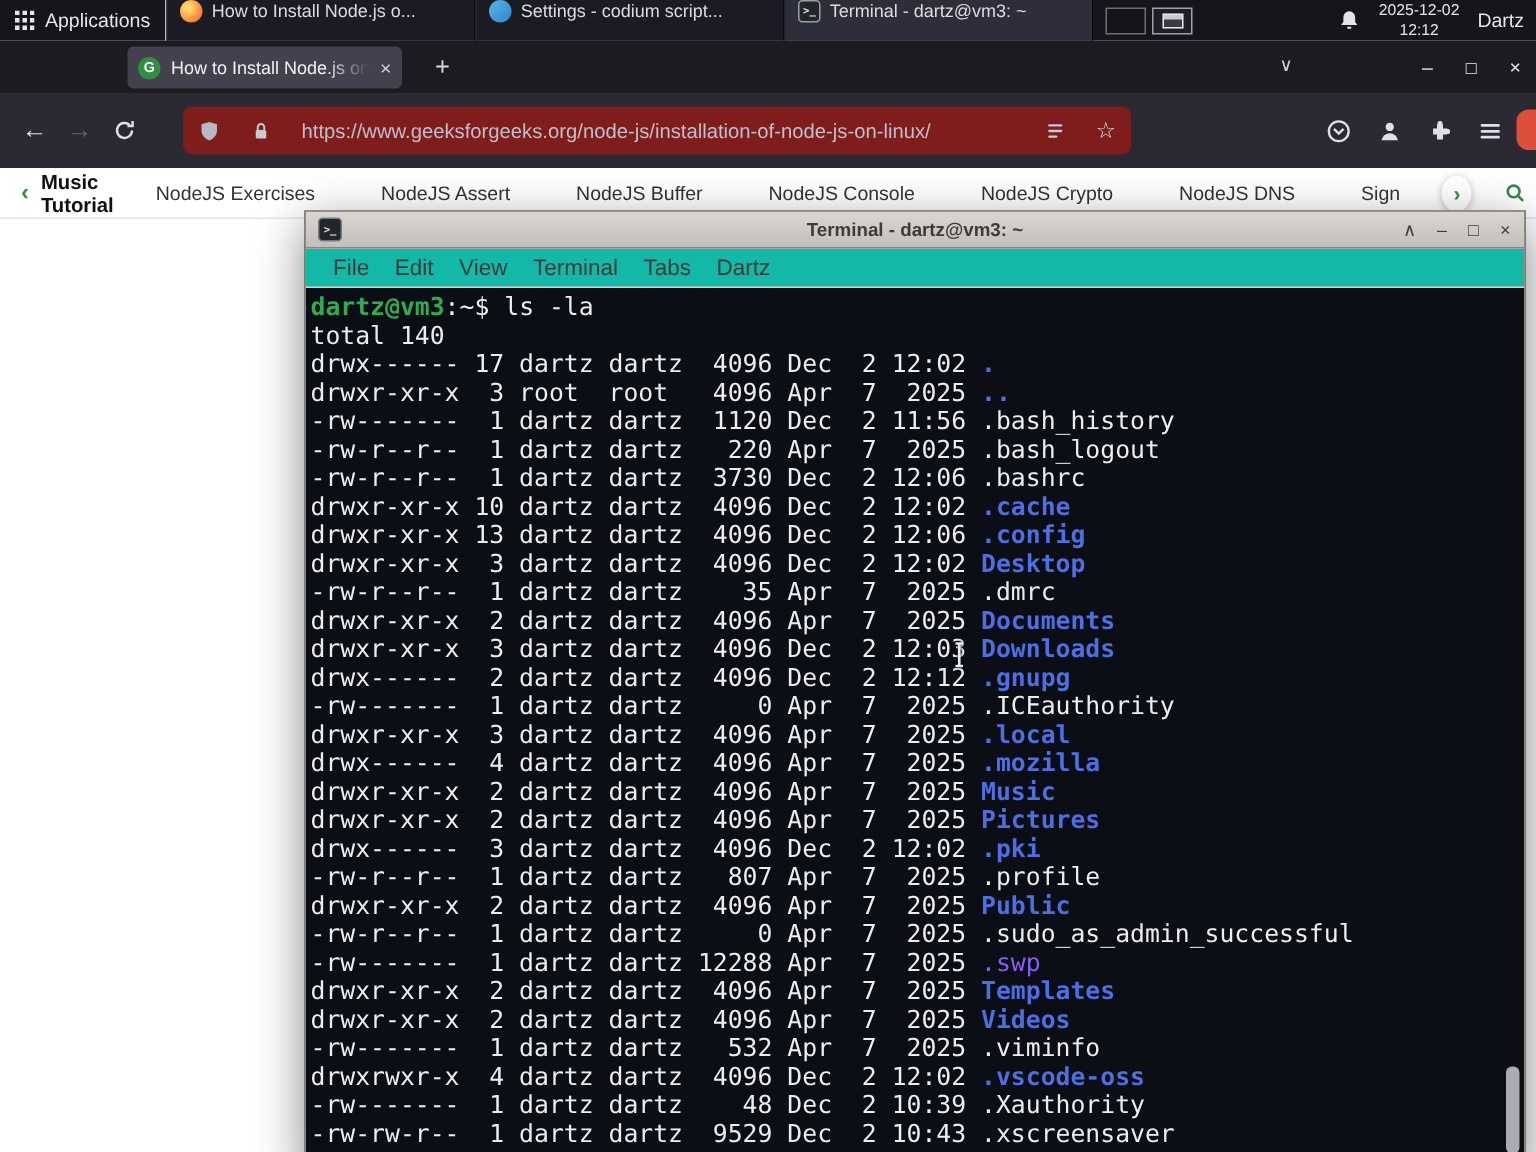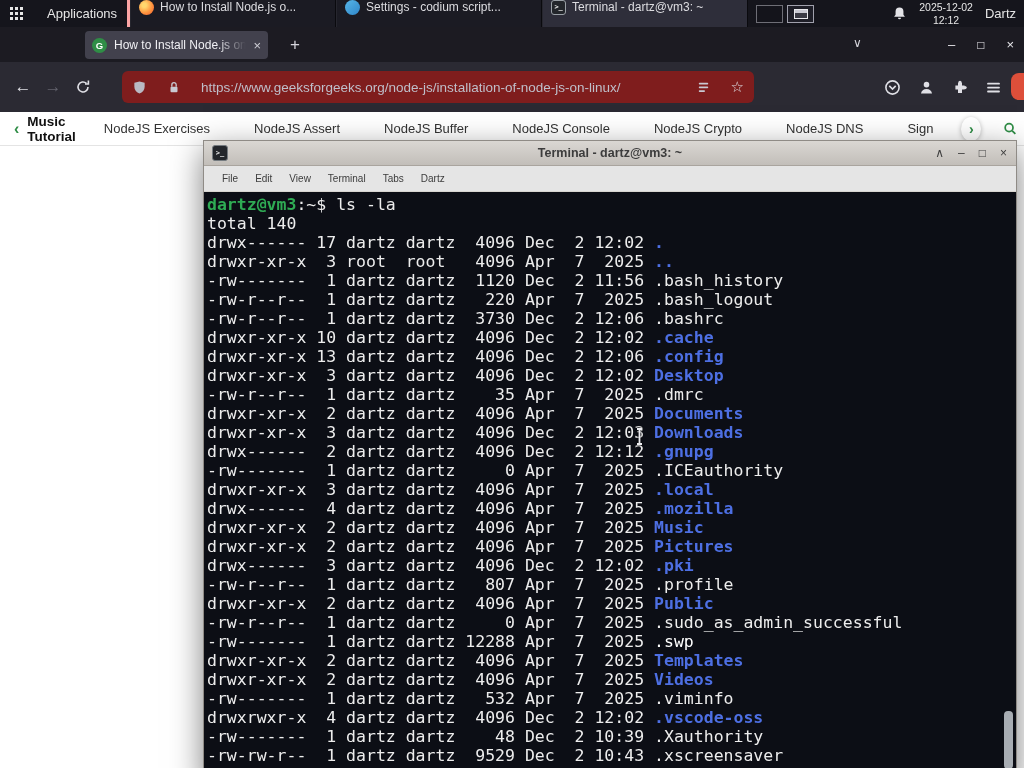--- a/index.html
+++ b/index.html
@@ -9,8 +9,8 @@
   
   .panel { position:absolute; top:0; left:0; right:0; height:27px; background:#15151c;
            display:flex; align-items:center; color:#e6e6e6; z-index:50; }
-  .apps { display:flex; align-items:center; gap:24px; padding:0 10px; height:100%;
-          border-right:3px solid #fca5a5; font-size:13px; }
+  .apps { display:flex; align-items:center; gap:7px; padding:0 10px; height:100%;
+          border-right:1px solid #fca5a5; font-size:13px; }
   .taskbar { display:flex; height:100%; }
   .task-btn { display:flex; align-items:flex-start; gap:6px; width:206px; padding:0 8px;
               border-right:1px solid #0a0a0e; border-left:1px solid #26262e; background:#1b1b23; }

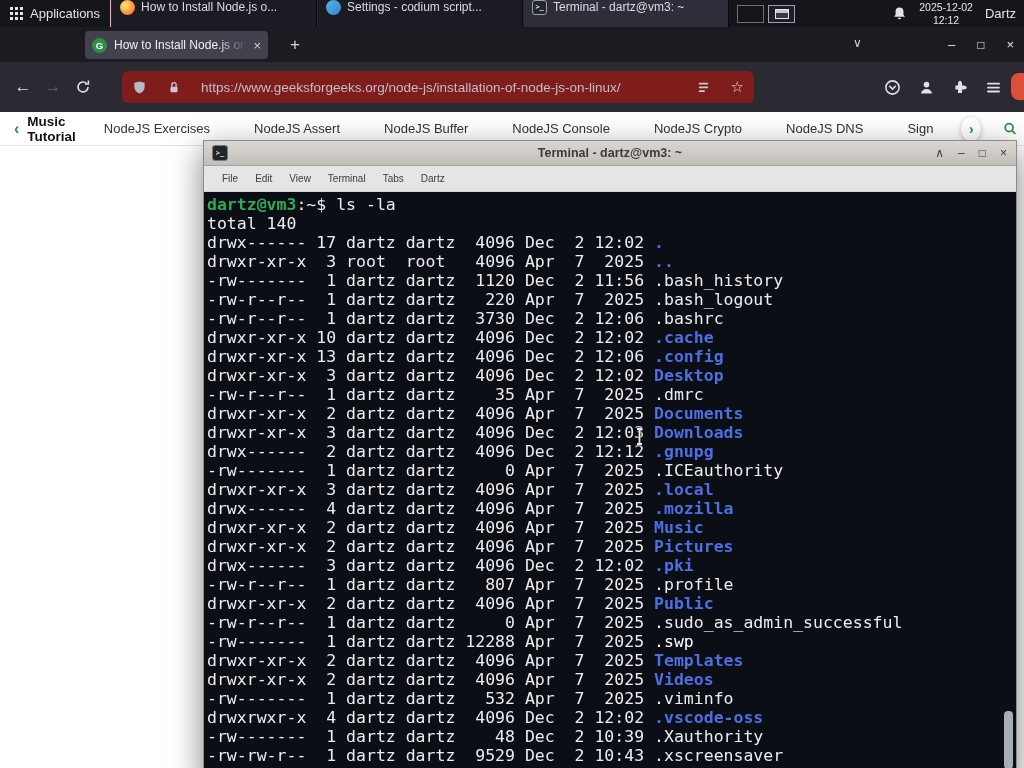--- a/index.html
+++ b/index.html
@@ -87,8 +87,8 @@
                 display:flex; align-items:center; justify-content:center; z-index:1; }
   .tb-ctl { position:absolute; right:9px; top:0; height:100%; display:flex; gap:14px;
             align-items:center; font-size:12px; color:#3f3f3f; z-index:1; }
-  .menubar { height:26px; background:#e5e5e5; border-bottom:1px solid #d8d5d0; display:flex;
-             align-items:center; gap:17px; padding-left:18px; font-size:10px; color:#3c3c3c; }
+  .menubar { height:26px; background:#14b8a6; border-bottom:1px solid #d8d5d0; display:flex;
+             align-items:center; gap:17px; padding-left:18px; font-size:15px; color:#3c3c3c; }
   .termbody { position:absolute; top:52px; left:0; right:0; bottom:0; padding:2px 0 0 3px;
               font-family:"DejaVu Sans Mono", monospace; font-size:16.5px; line-height:19px;
               color:#ededed; white-space:pre; overflow:hidden; }

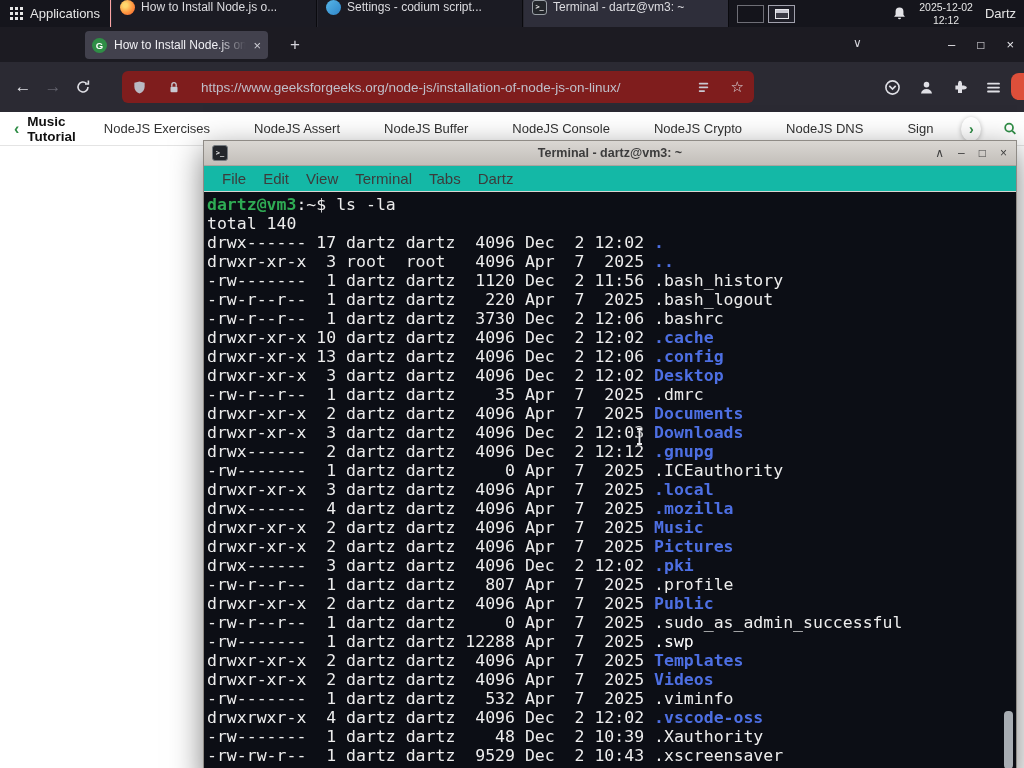--- a/index.html
+++ b/index.html
@@ -95,7 +95,7 @@
   .tline { height:19px; }
   .tgreen { color:#2fab54; font-weight:bold; }
   .tdir { color:#4d6fe3; font-weight:bold; }
-  .tdim { color:#ffffff; }
+  .tdim { color:#8b5cf6; }
   .tfg { color:#ededed; }
   .tthumb { position:absolute; right:3px; bottom:10px; width:9px; height:58px; background:#a8adb3;
             border-radius:4px; z-index:45; }

